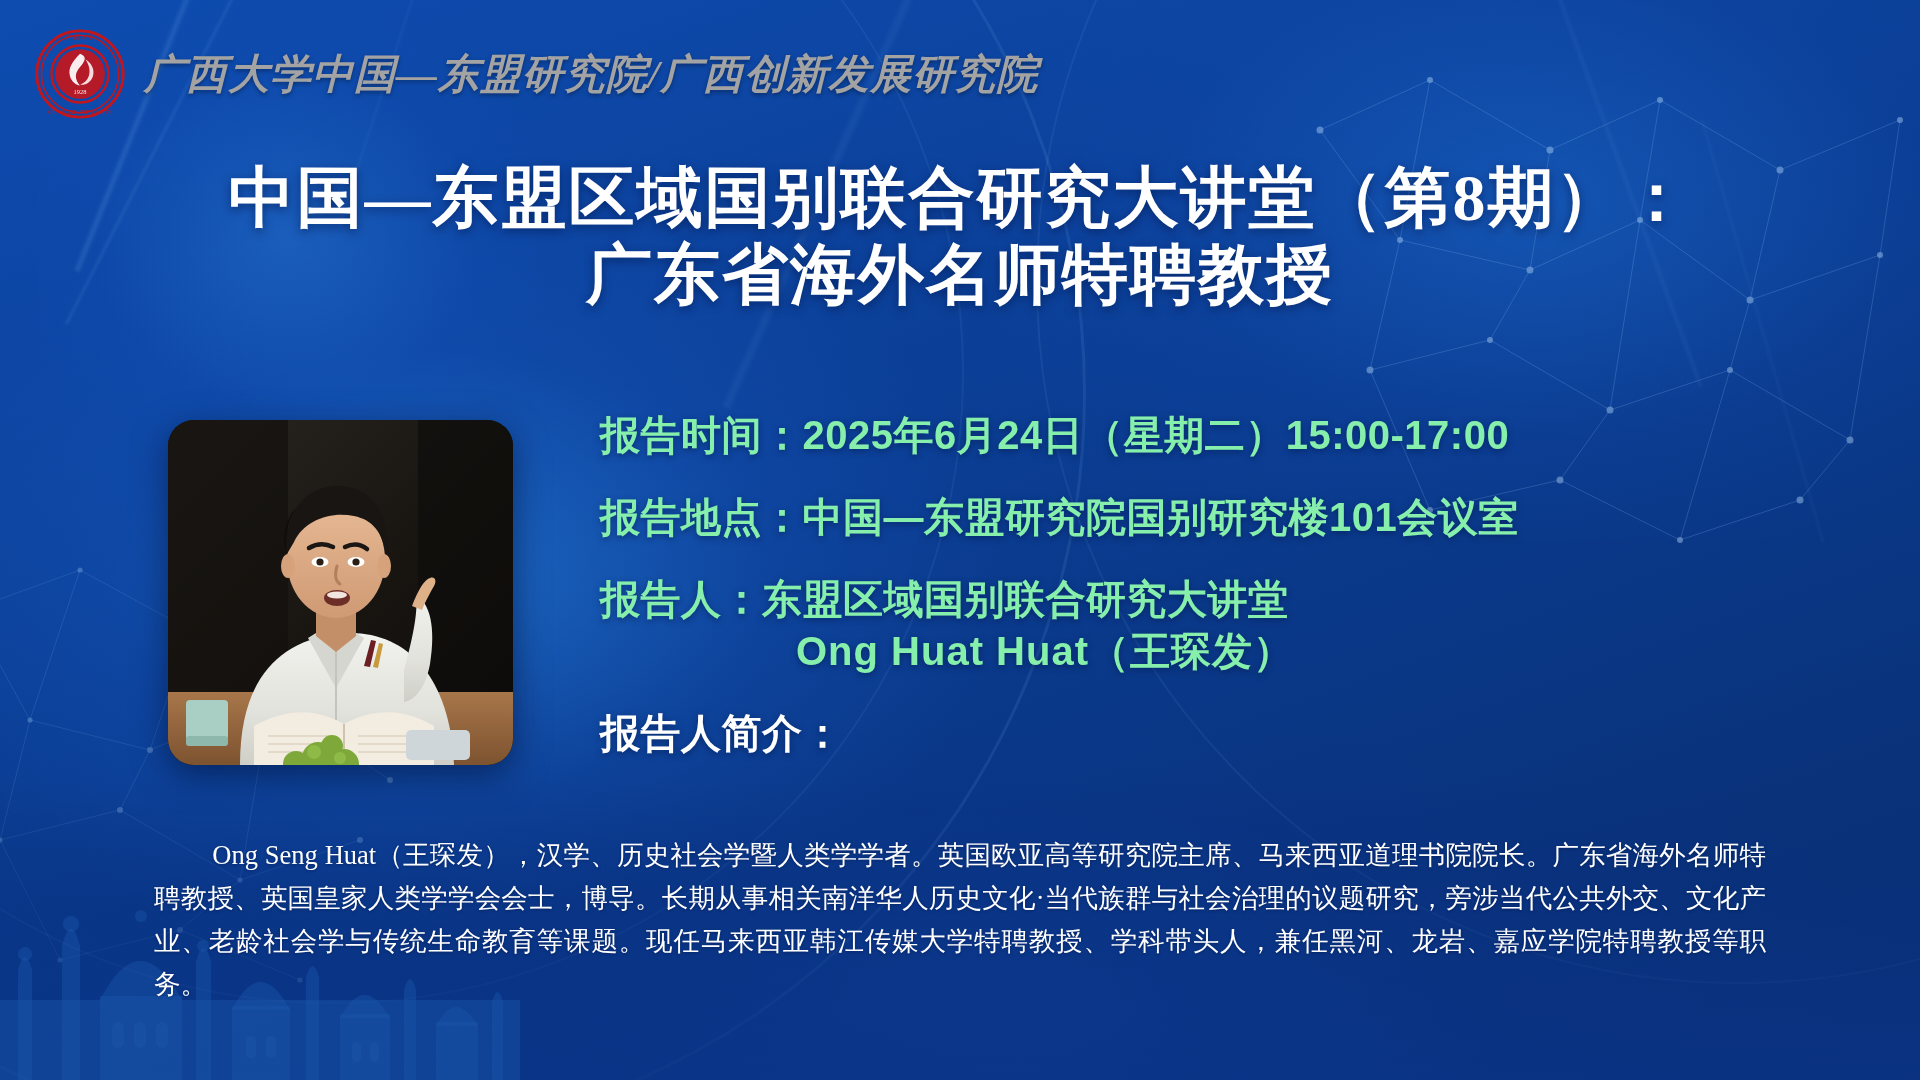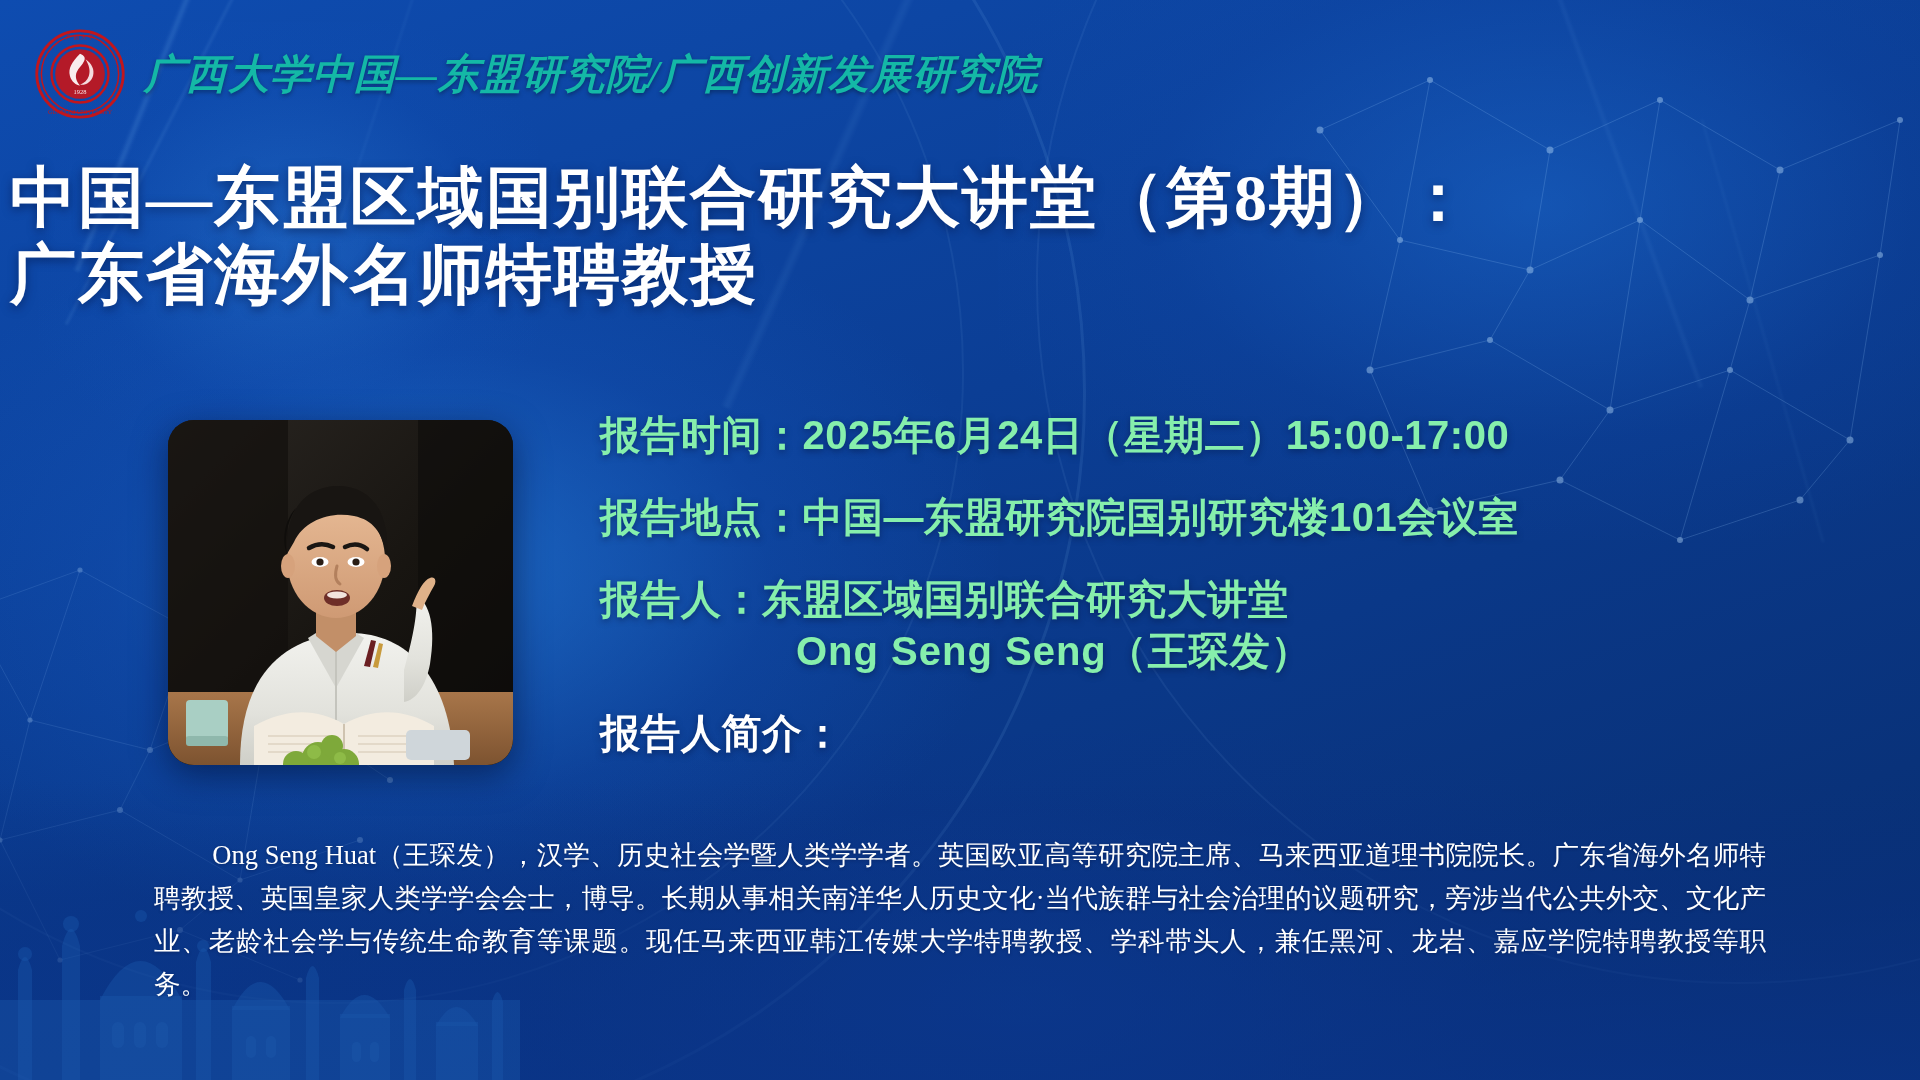--- a/index.html
+++ b/index.html
@@ -65,7 +65,7 @@
   .header-title{
     font-family:"Liberation Serif","DejaVu Serif",serif;
     font-weight:bold;font-style:italic;
-    font-size:41px;letter-spacing:1px;color:#14b8a6;
+    font-size:41px;letter-spacing:1px;color:#a3a3a3;
     text-shadow:0 2px 4px rgba(0,0,0,.35);
     white-space:nowrap;
   }

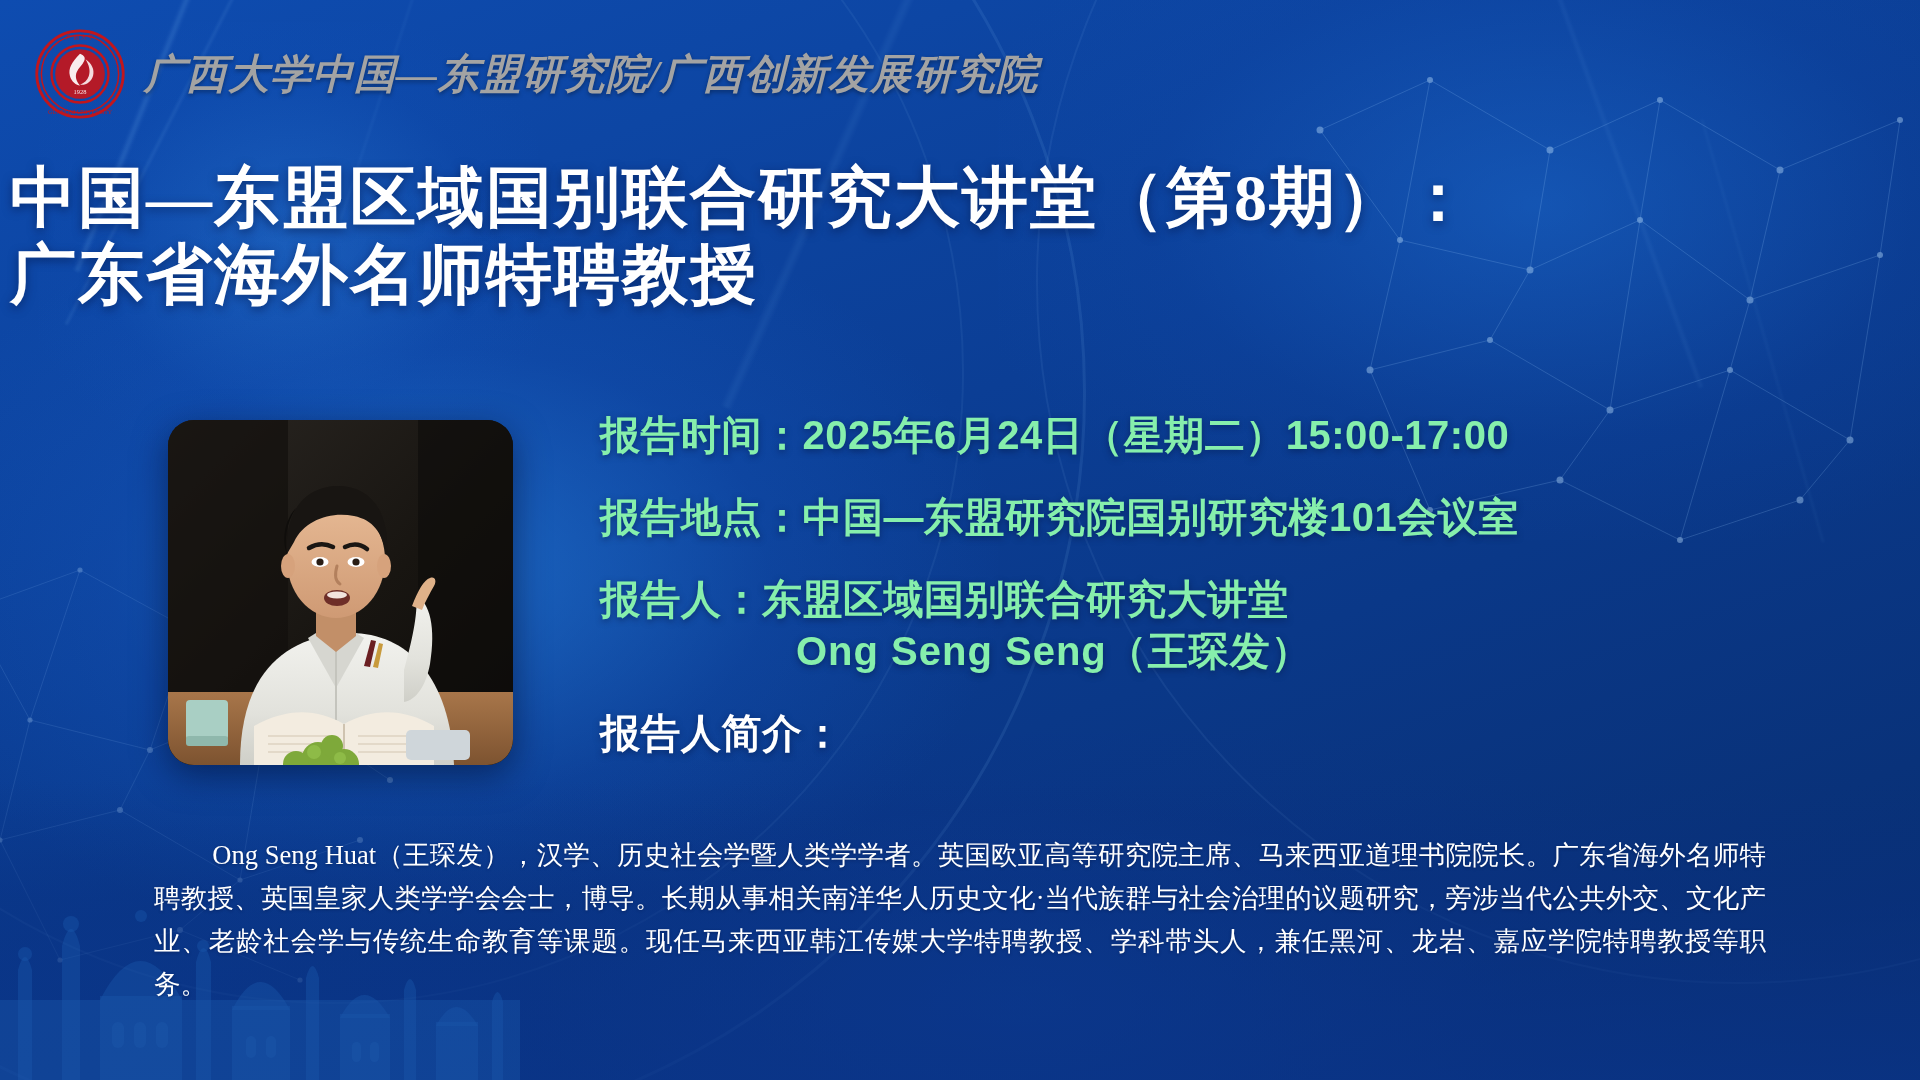--- a/index.html
+++ b/index.html
@@ -71,7 +71,7 @@
   }
 
   
-  .title-block{position:absolute;z-index:10;left:10px;right:0;top:160px;}
+  .title-block{position:absolute;z-index:10;left:0;right:0;top:160px;text-align:center;}
   .title-line{
     font-family:"Liberation Serif","DejaVu Serif",serif;
     font-weight:bold;color:#ffffff;font-size:66px;line-height:1.16;

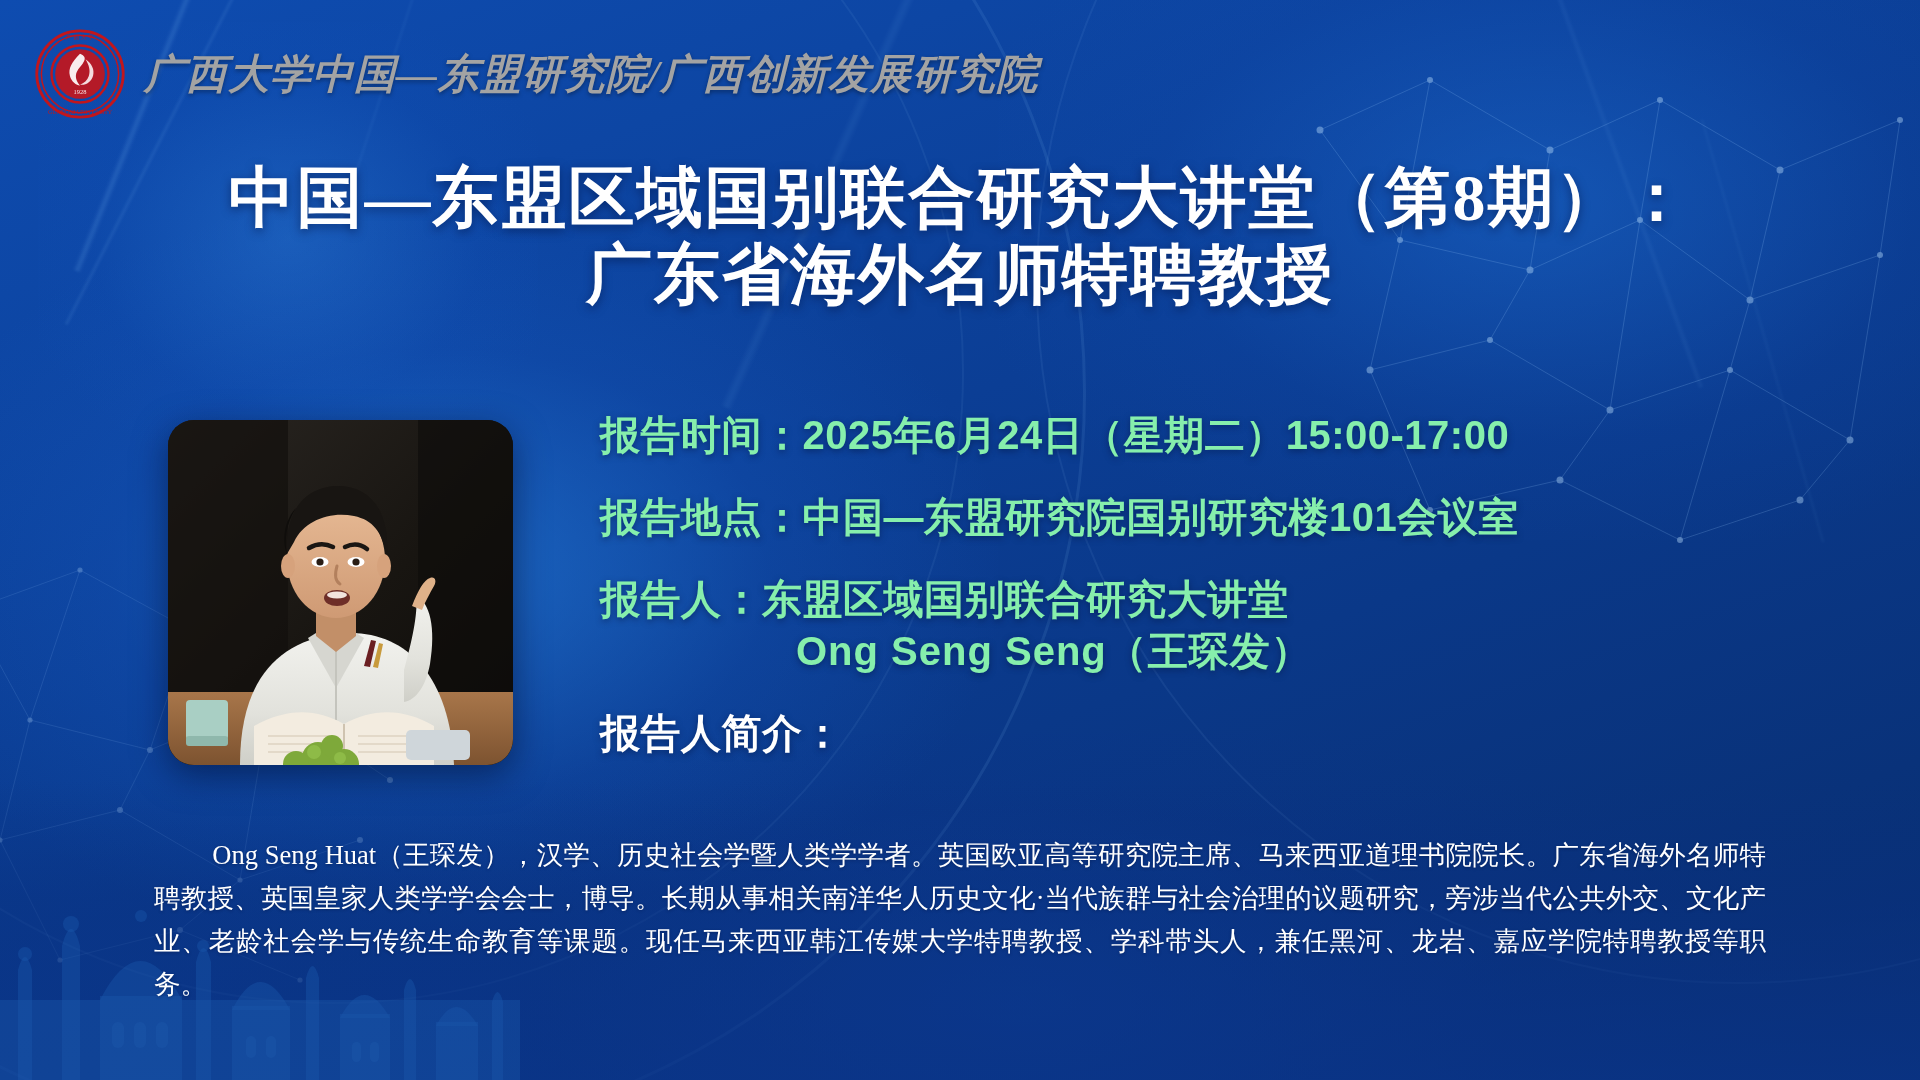--- a/index.html
+++ b/index.html
@@ -378,7 +378,7 @@
     <div class="info-line">报告时间：2025年6月24日（星期二）15:00-17:00</div>
     <div class="info-line">报告地点：中国—东盟研究院国别研究楼101会议室</div>
     <div class="info-line nogap">报告人：东盟区域国别联合研究大讲堂</div>
-    <div class="info-line speaker-en indent">Ong Seng Seng（王琛发）</div>
+    <div class="info-line speaker-en indent">Ong Huat Huat（王琛发）</div>
     <div class="bio-head">报告人简介：</div>
   </div>
 

